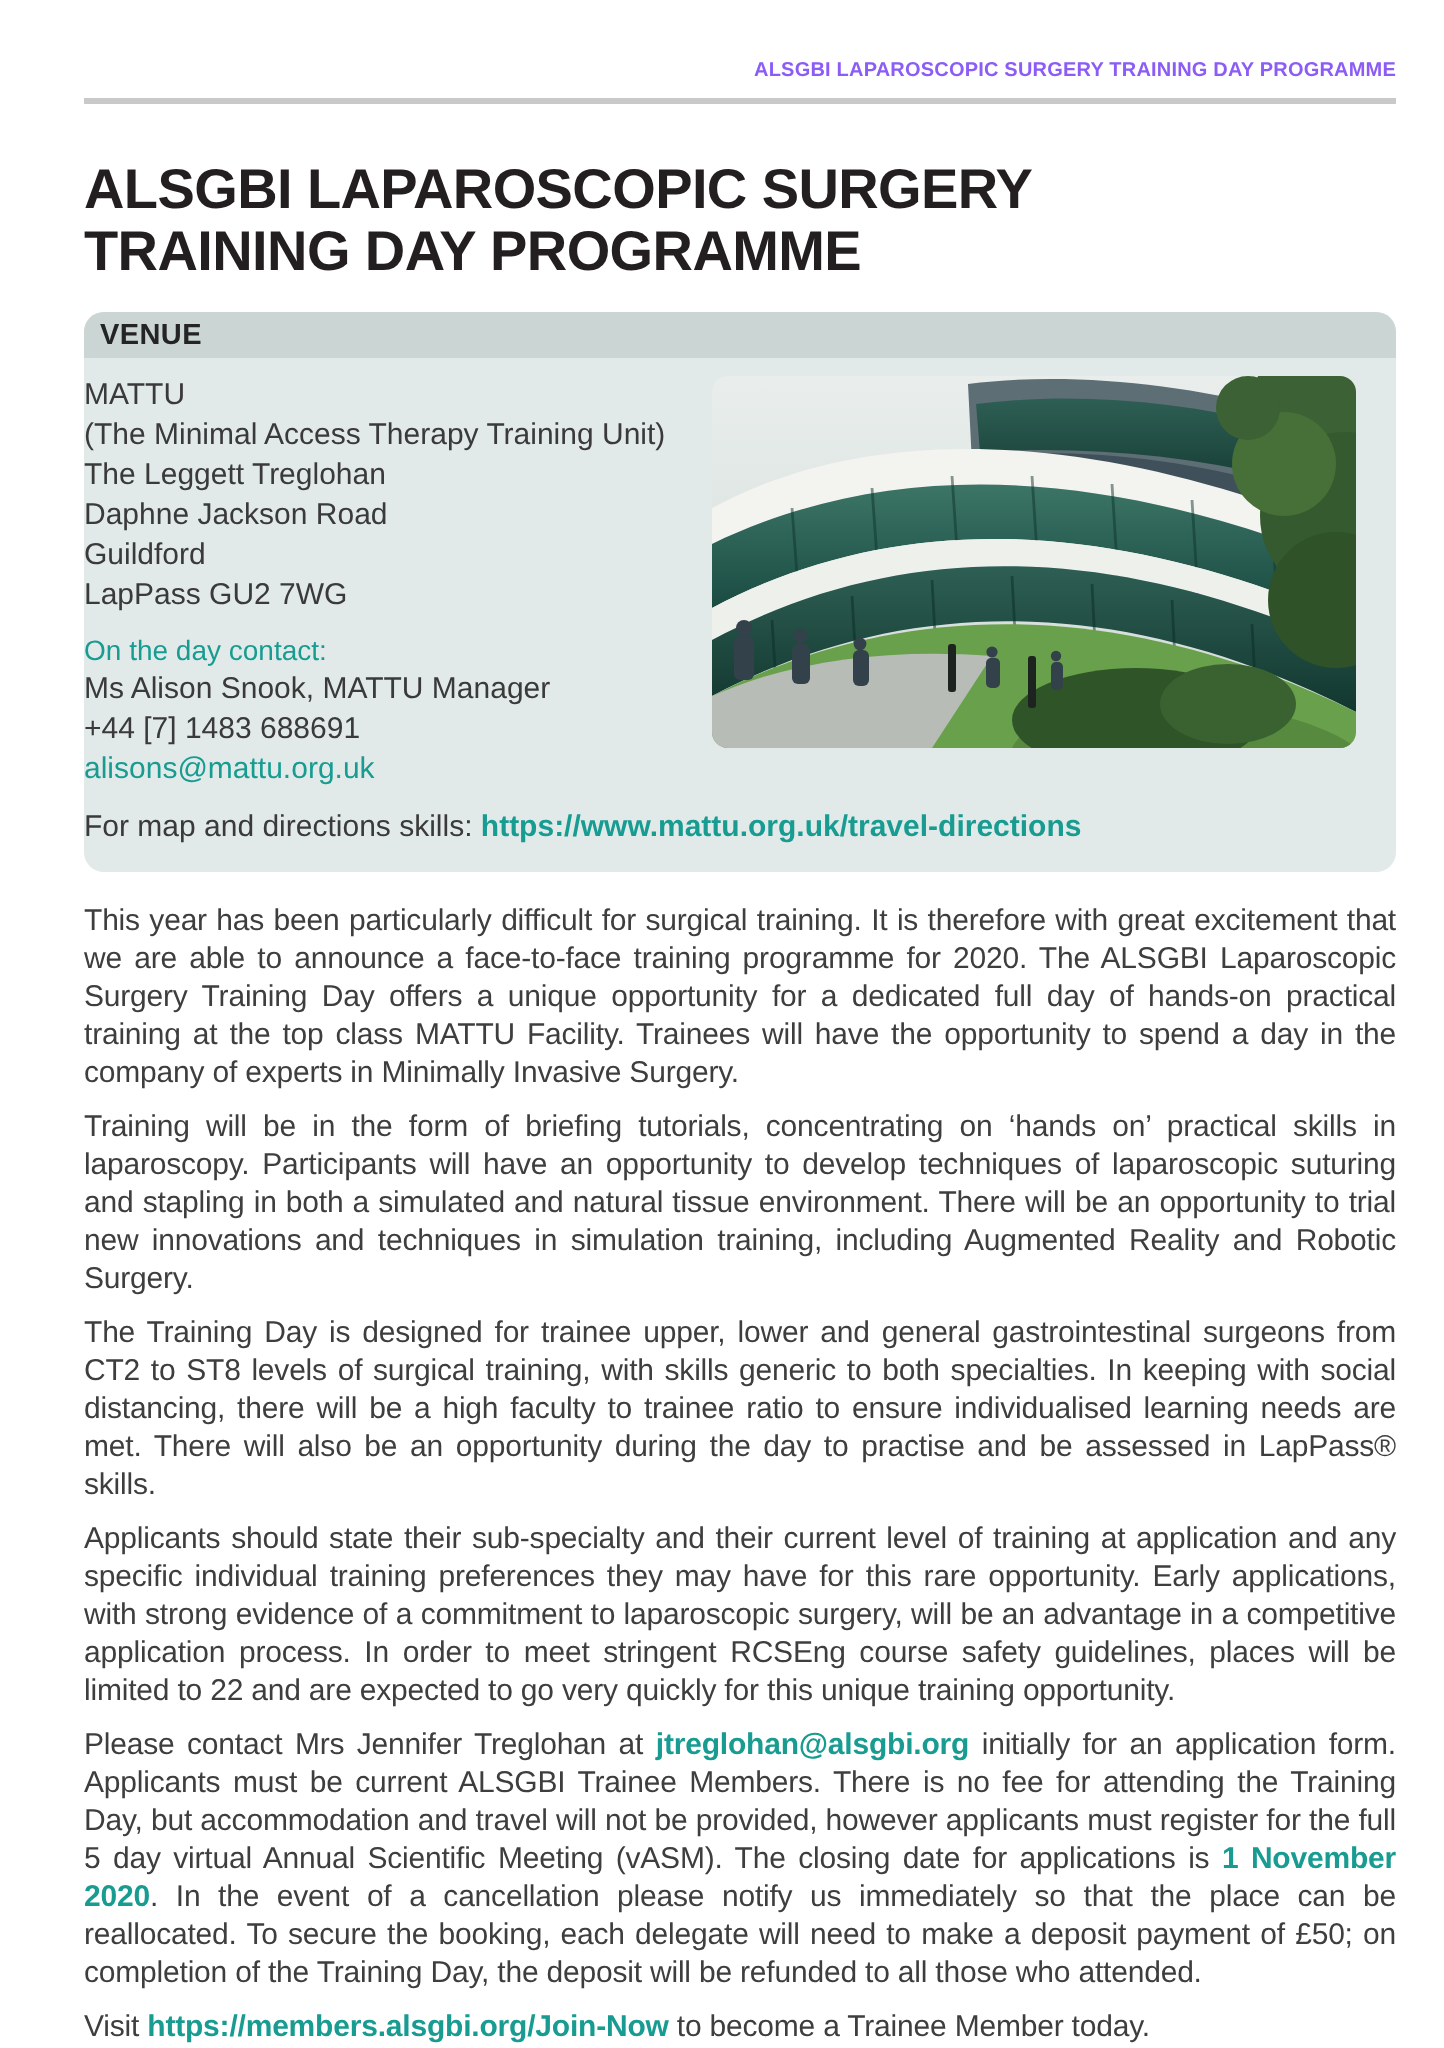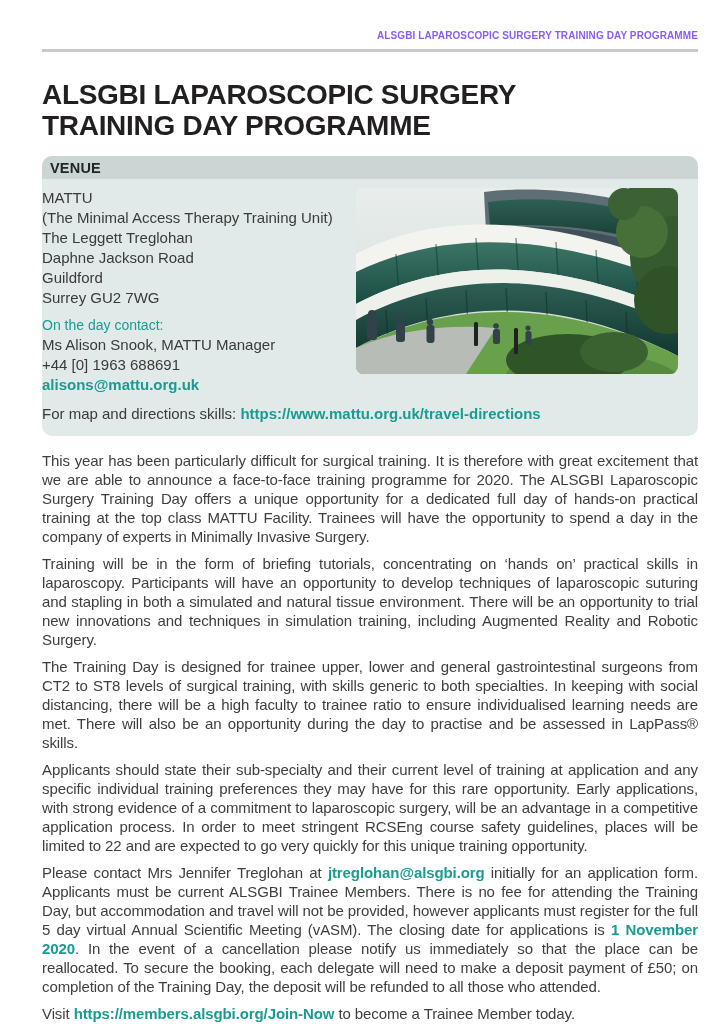--- a/index.html
+++ b/index.html
@@ -99,7 +99,7 @@
           <span class="addr-line" data-interactable="false">The Leggett Treglohan</span>
           <span class="addr-line" data-interactable="false">Daphne Jackson Road</span>
           <span class="addr-line" data-interactable="false">Guildford</span>
-          <span class="addr-line" data-interactable="false">Surrey GU2 7WG</span>
+          <span class="addr-line" data-interactable="false">LapPass GU2 7WG</span>
           <span class="contact-heading" data-interactable="false">On the day contact:</span>
           <span class="contact-line" data-interactable="false">Ms Alison Snook, MATTU Manager</span>
           <span class="contact-line" data-interactable="false">+44 [0] 1963 688691</span>

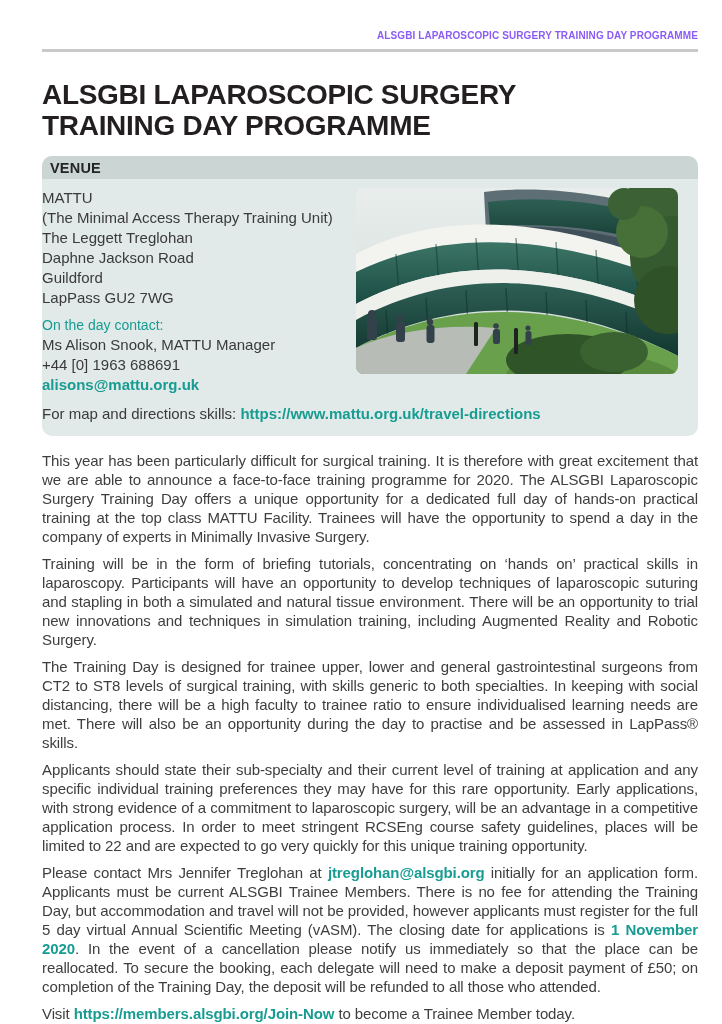--- a/index.html
+++ b/index.html
@@ -102,7 +102,7 @@
           <span class="addr-line" data-interactable="false">LapPass GU2 7WG</span>
           <span class="contact-heading" data-interactable="false">On the day contact:</span>
           <span class="contact-line" data-interactable="false">Ms Alison Snook, MATTU Manager</span>
-          <span class="contact-line" data-interactable="false">+44 [0] 1963 688691</span>
+          <span class="contact-line" data-interactable="false">+44 [7] 1483 688691</span>
           <span class="contact-email" data-interactable="true">alisons@mattu.org.uk</span>
         </div>
 

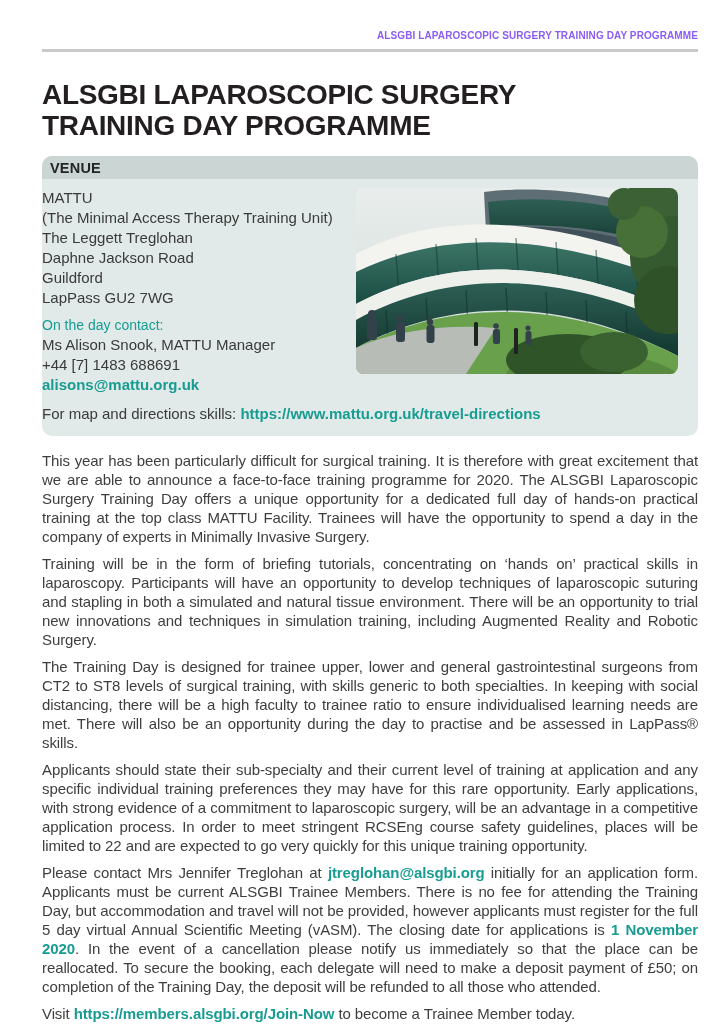--- a/index.html
+++ b/index.html
@@ -53,7 +53,7 @@
     font-size:14px;line-height:20px;font-weight:normal;color:var(--accent);
   }
   .contact-line{display:block;font-size:15px;line-height:20px;color:#3a3a3a;}
-  .contact-email{display:block;font-size:15px;line-height:20px;font-weight:bold;color:var(--accent);cursor:pointer;}
+  .contact-email{display:block;font-size:15px;line-height:20px;font-weight:normal;color:var(--accent);cursor:pointer;}
   .photo-frame{
     width:322px;height:186px;flex:0 0 322px;
     border-radius:8px;overflow:hidden;

